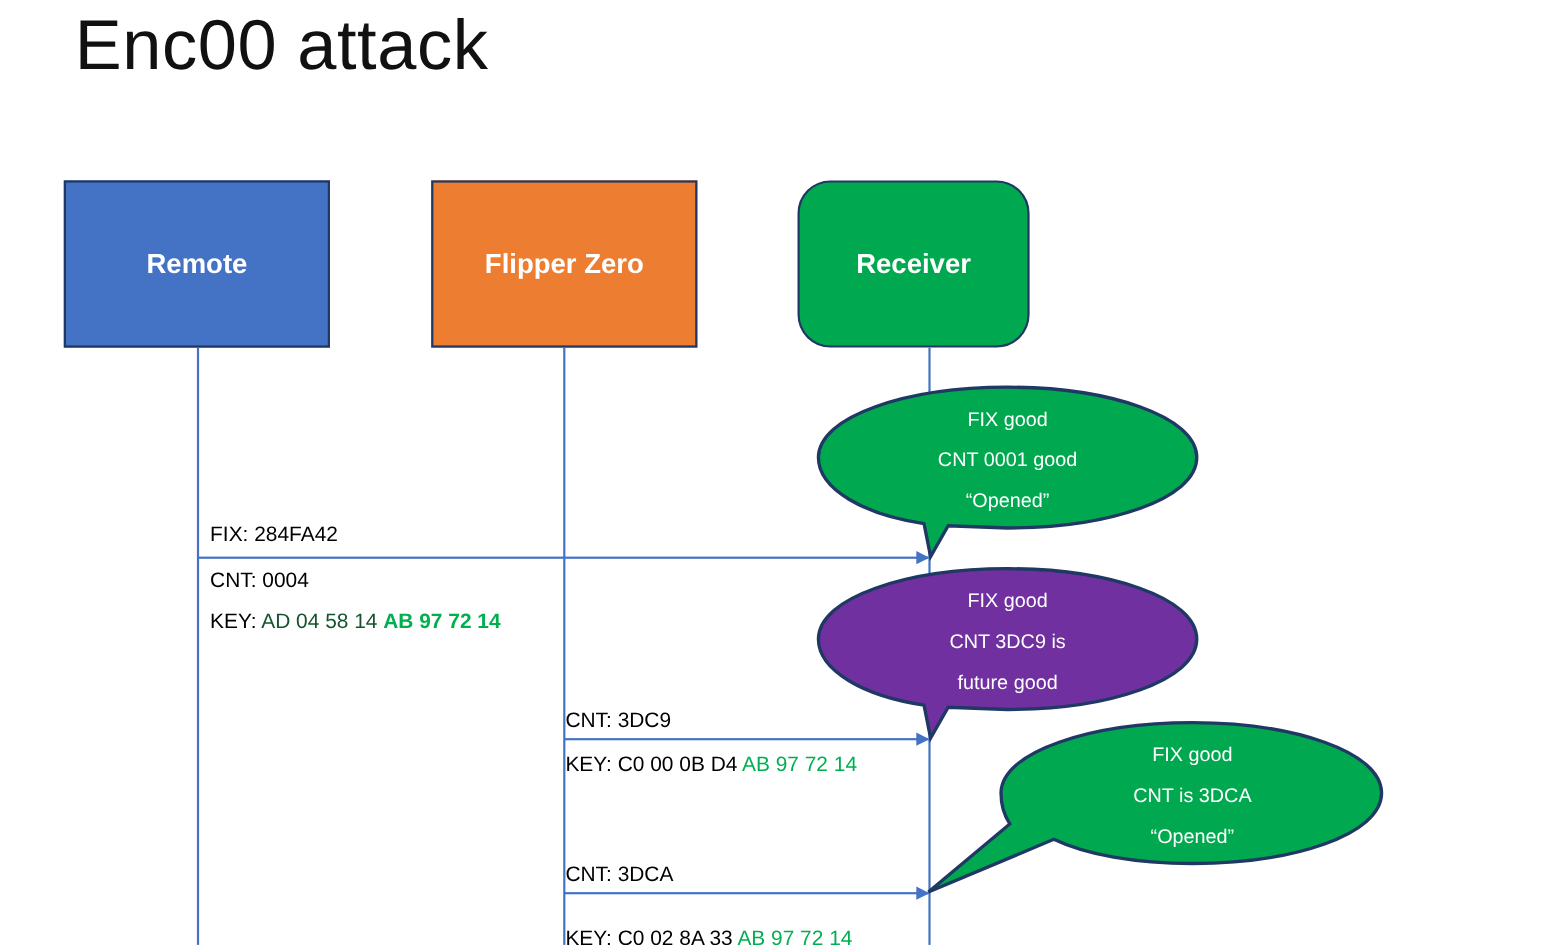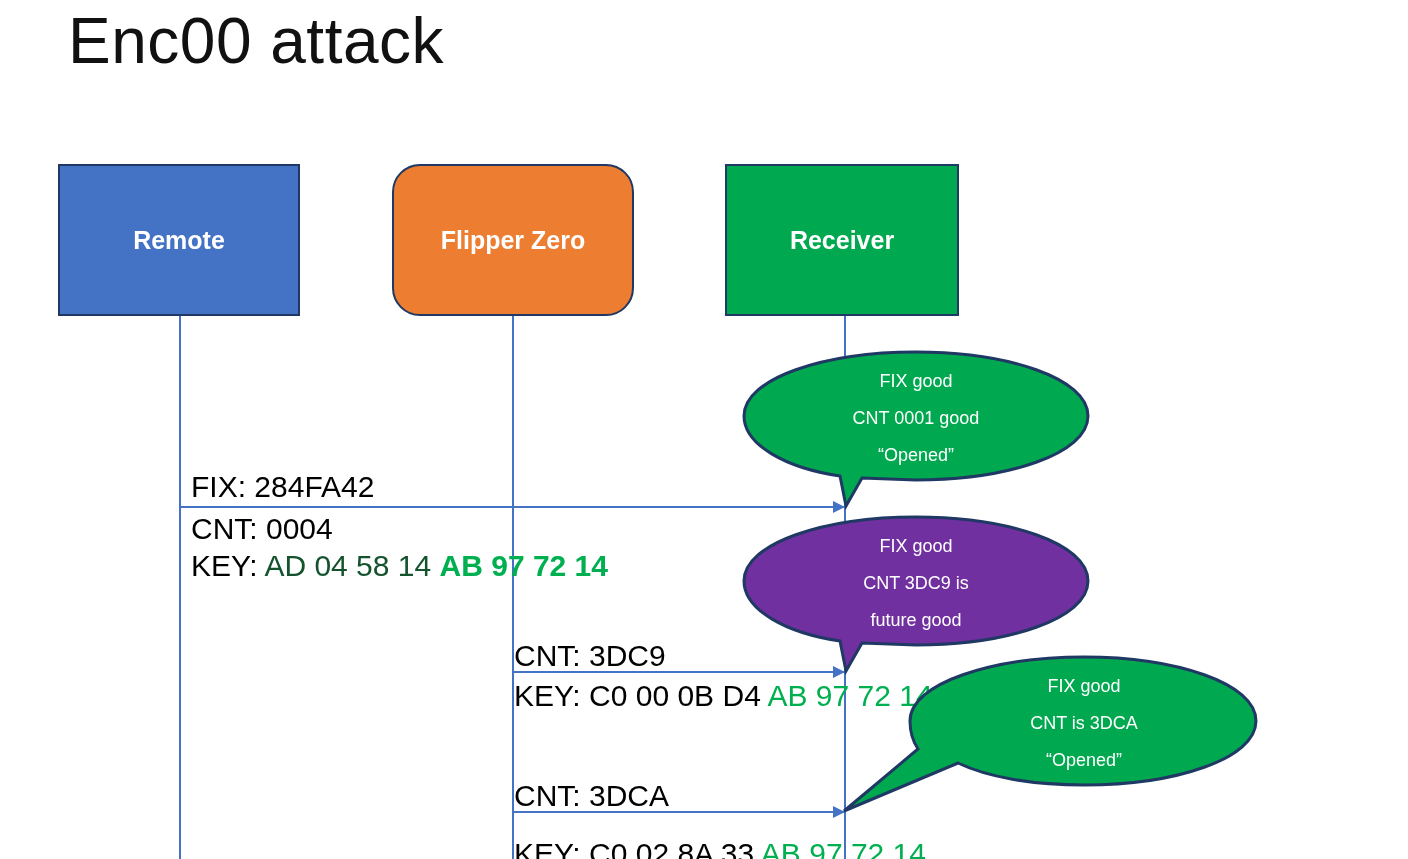--- a/index.html
+++ b/index.html
@@ -50,7 +50,7 @@
     white-space: nowrap;
   }
   #actor-remote   { left: 58px;  top: 164px; width: 242px; height: 152px; background: #4472C4; }
-  #actor-flipper  { left: 392px; top: 164px; width: 242px; height: 152px; background: #ED7D31; border-radius: 28px; }
+  #actor-flipper  { left: 392px; top: 164px; width: 242px; height: 152px; background: #ED7D31; }
   #actor-receiver { left: 725px; top: 164px; width: 234px; height: 152px; background: #00A94F; }
 
   

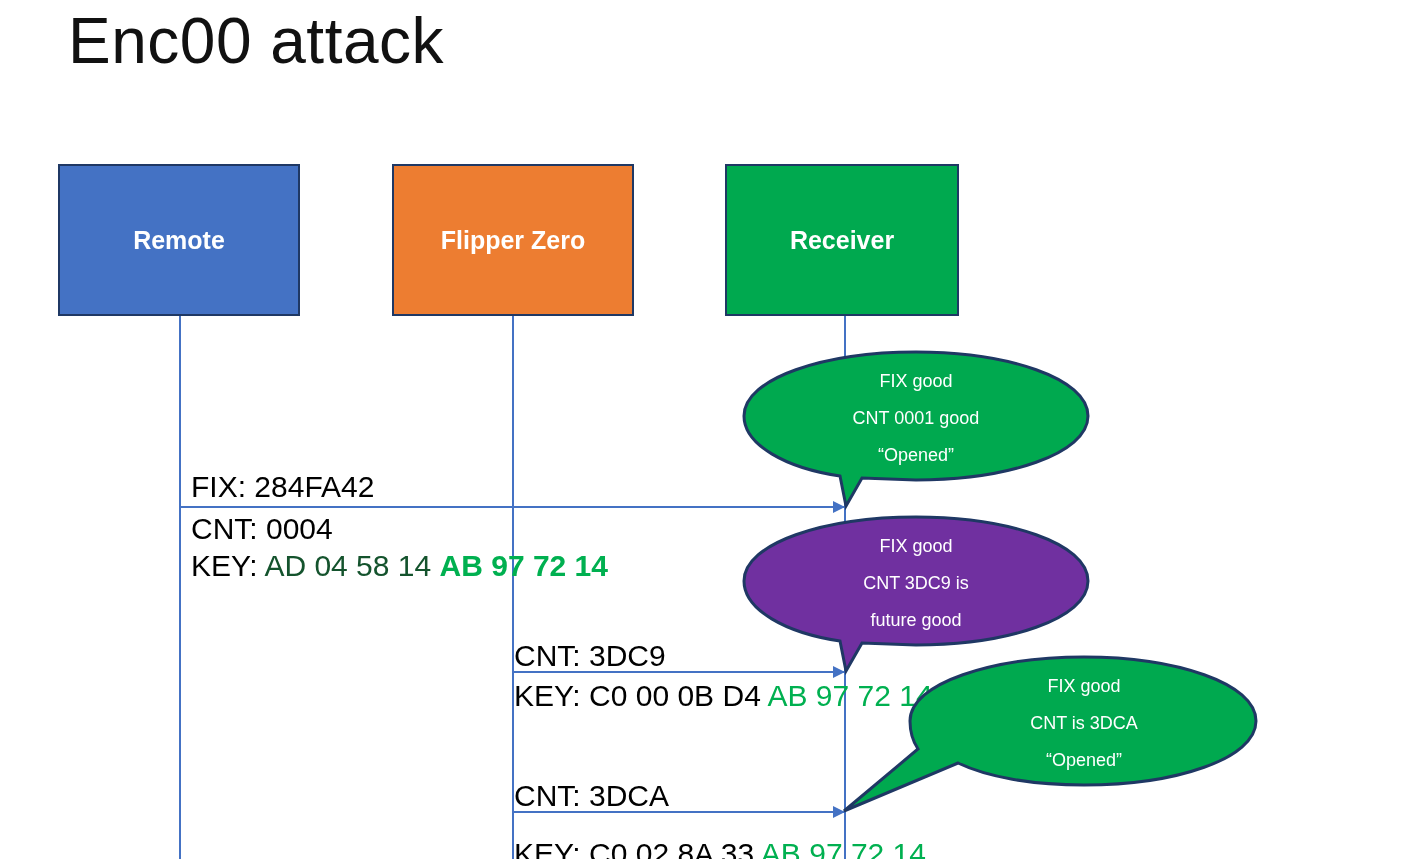--- a/index.html
+++ b/index.html
@@ -51,7 +51,7 @@
   }
   #actor-remote   { left: 58px;  top: 164px; width: 242px; height: 152px; background: #4472C4; }
   #actor-flipper  { left: 392px; top: 164px; width: 242px; height: 152px; background: #ED7D31; }
-  #actor-receiver { left: 725px; top: 164px; width: 234px; height: 152px; background: #00A94F; }
+  #actor-receiver { left: 725px; top: 164px; width: 211px; height: 152px; background: #00A94F; border-radius: 30px; }
 
   
   .lifeline {

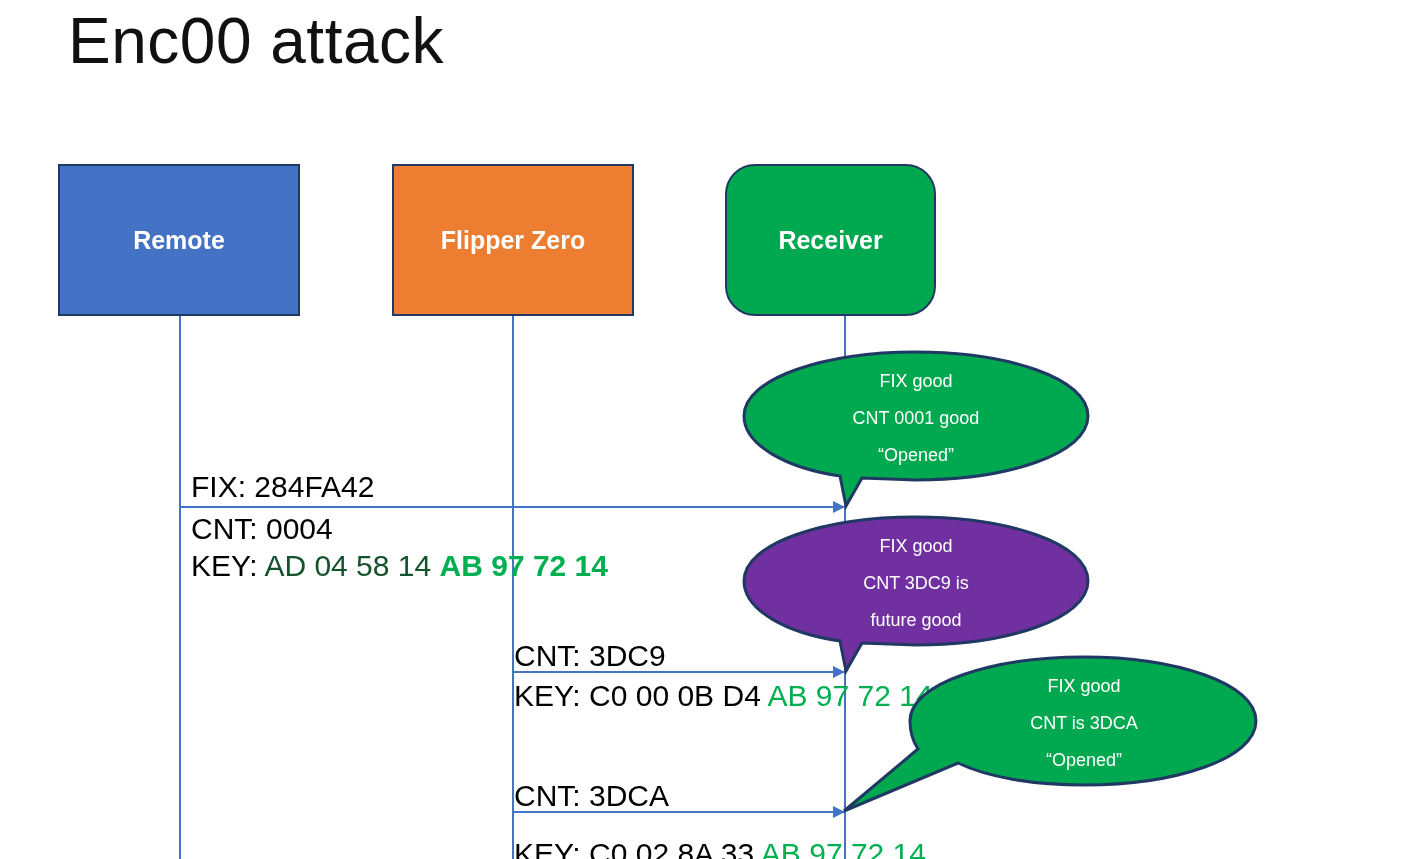--- a/index.html
+++ b/index.html
@@ -87,7 +87,7 @@
   
   .msg-text {
     position: absolute;
-    font-size: 30px;
+    font-size: 19px;
     line-height: 35px;
     color: #000000;
     white-space: nowrap;

